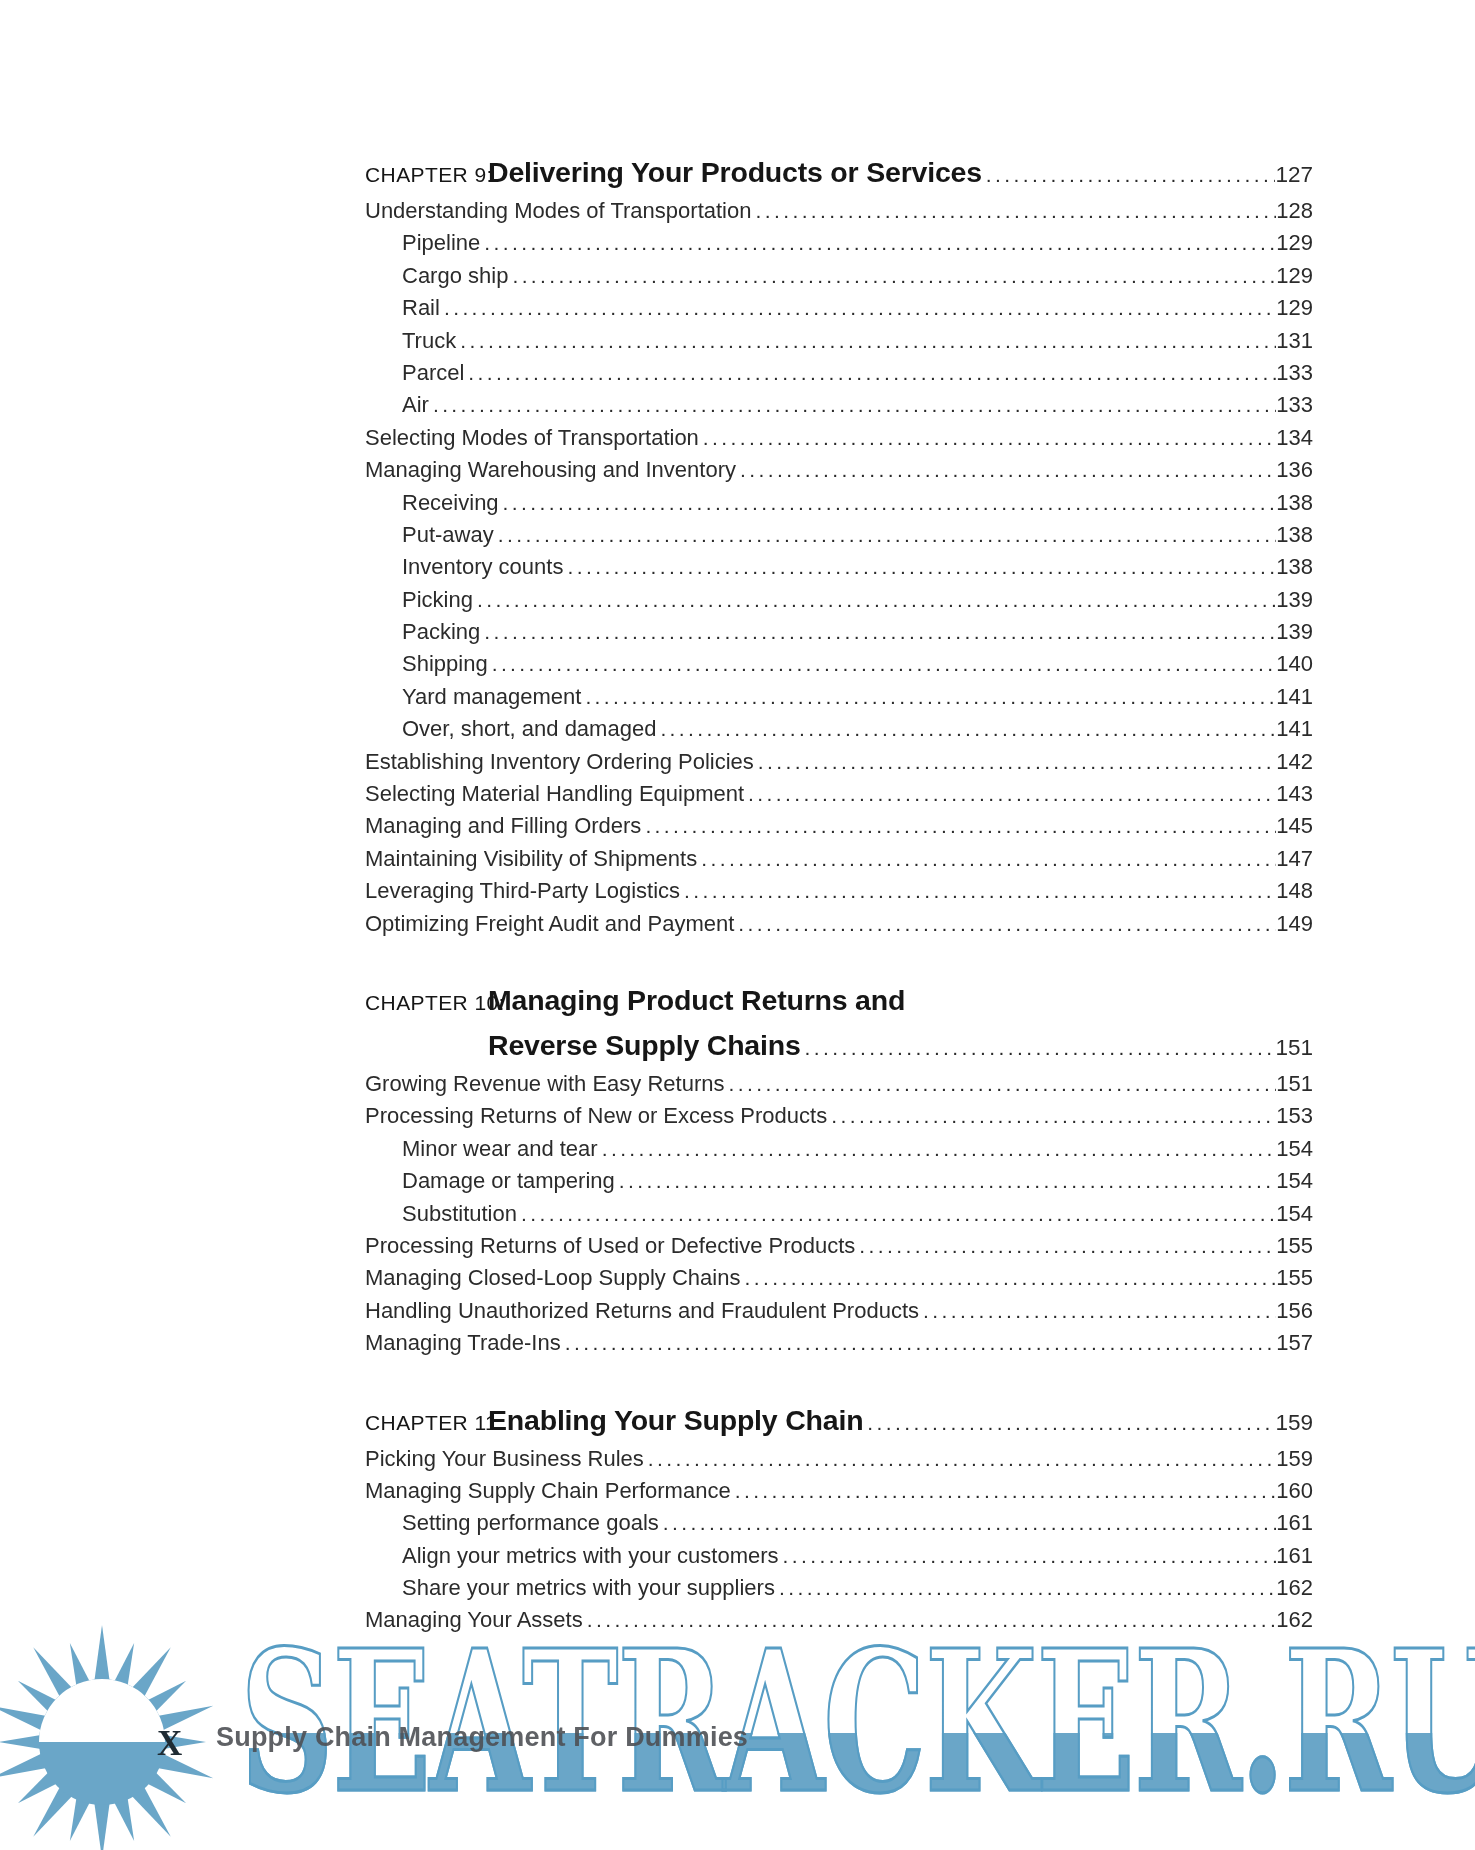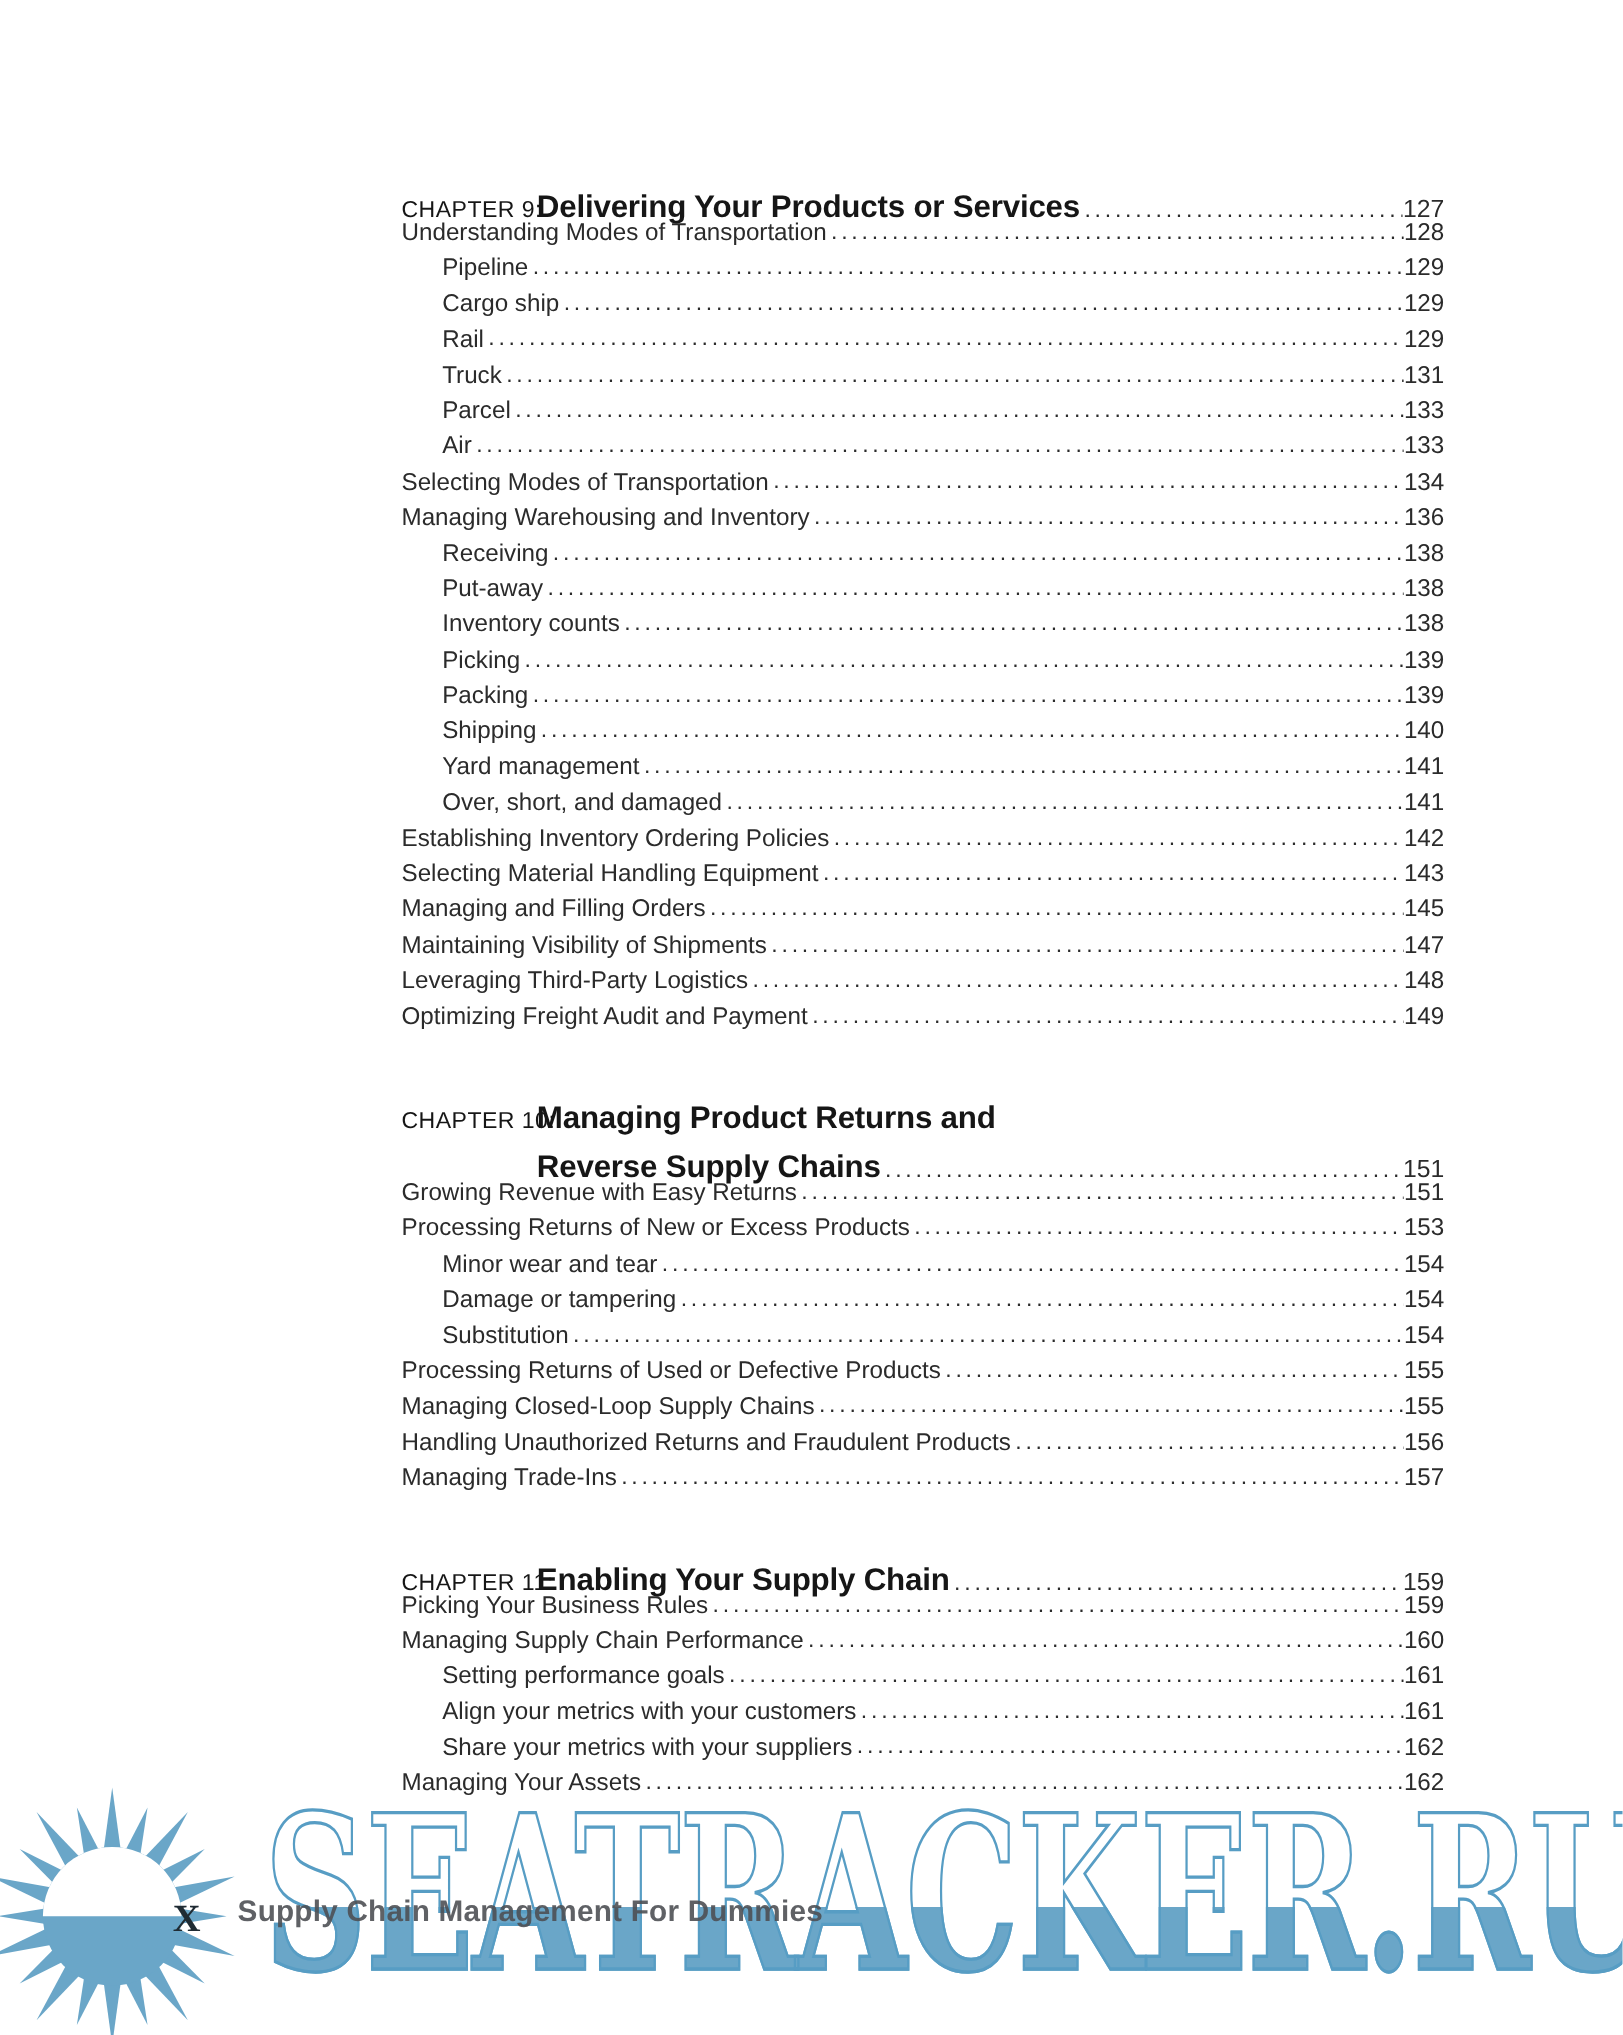--- a/index.html
+++ b/index.html
@@ -19,7 +19,7 @@
     text-transform:uppercase;white-space:nowrap;
   }
   .ch-title{
-    font-size:28.5px;font-weight:700;color:#161616;letter-spacing:-.2px;white-space:nowrap;margin-top:16px;
+    font-size:28.5px;font-weight:700;color:#161616;letter-spacing:-.2px;white-space:nowrap;
   }
   .e-row{display:flex;align-items:flex-start;height:32.4px;line-height:32.4px;font-size:22px;color:#2b2b2b;}
   .e-row.lvl2{padding-left:37px;}

